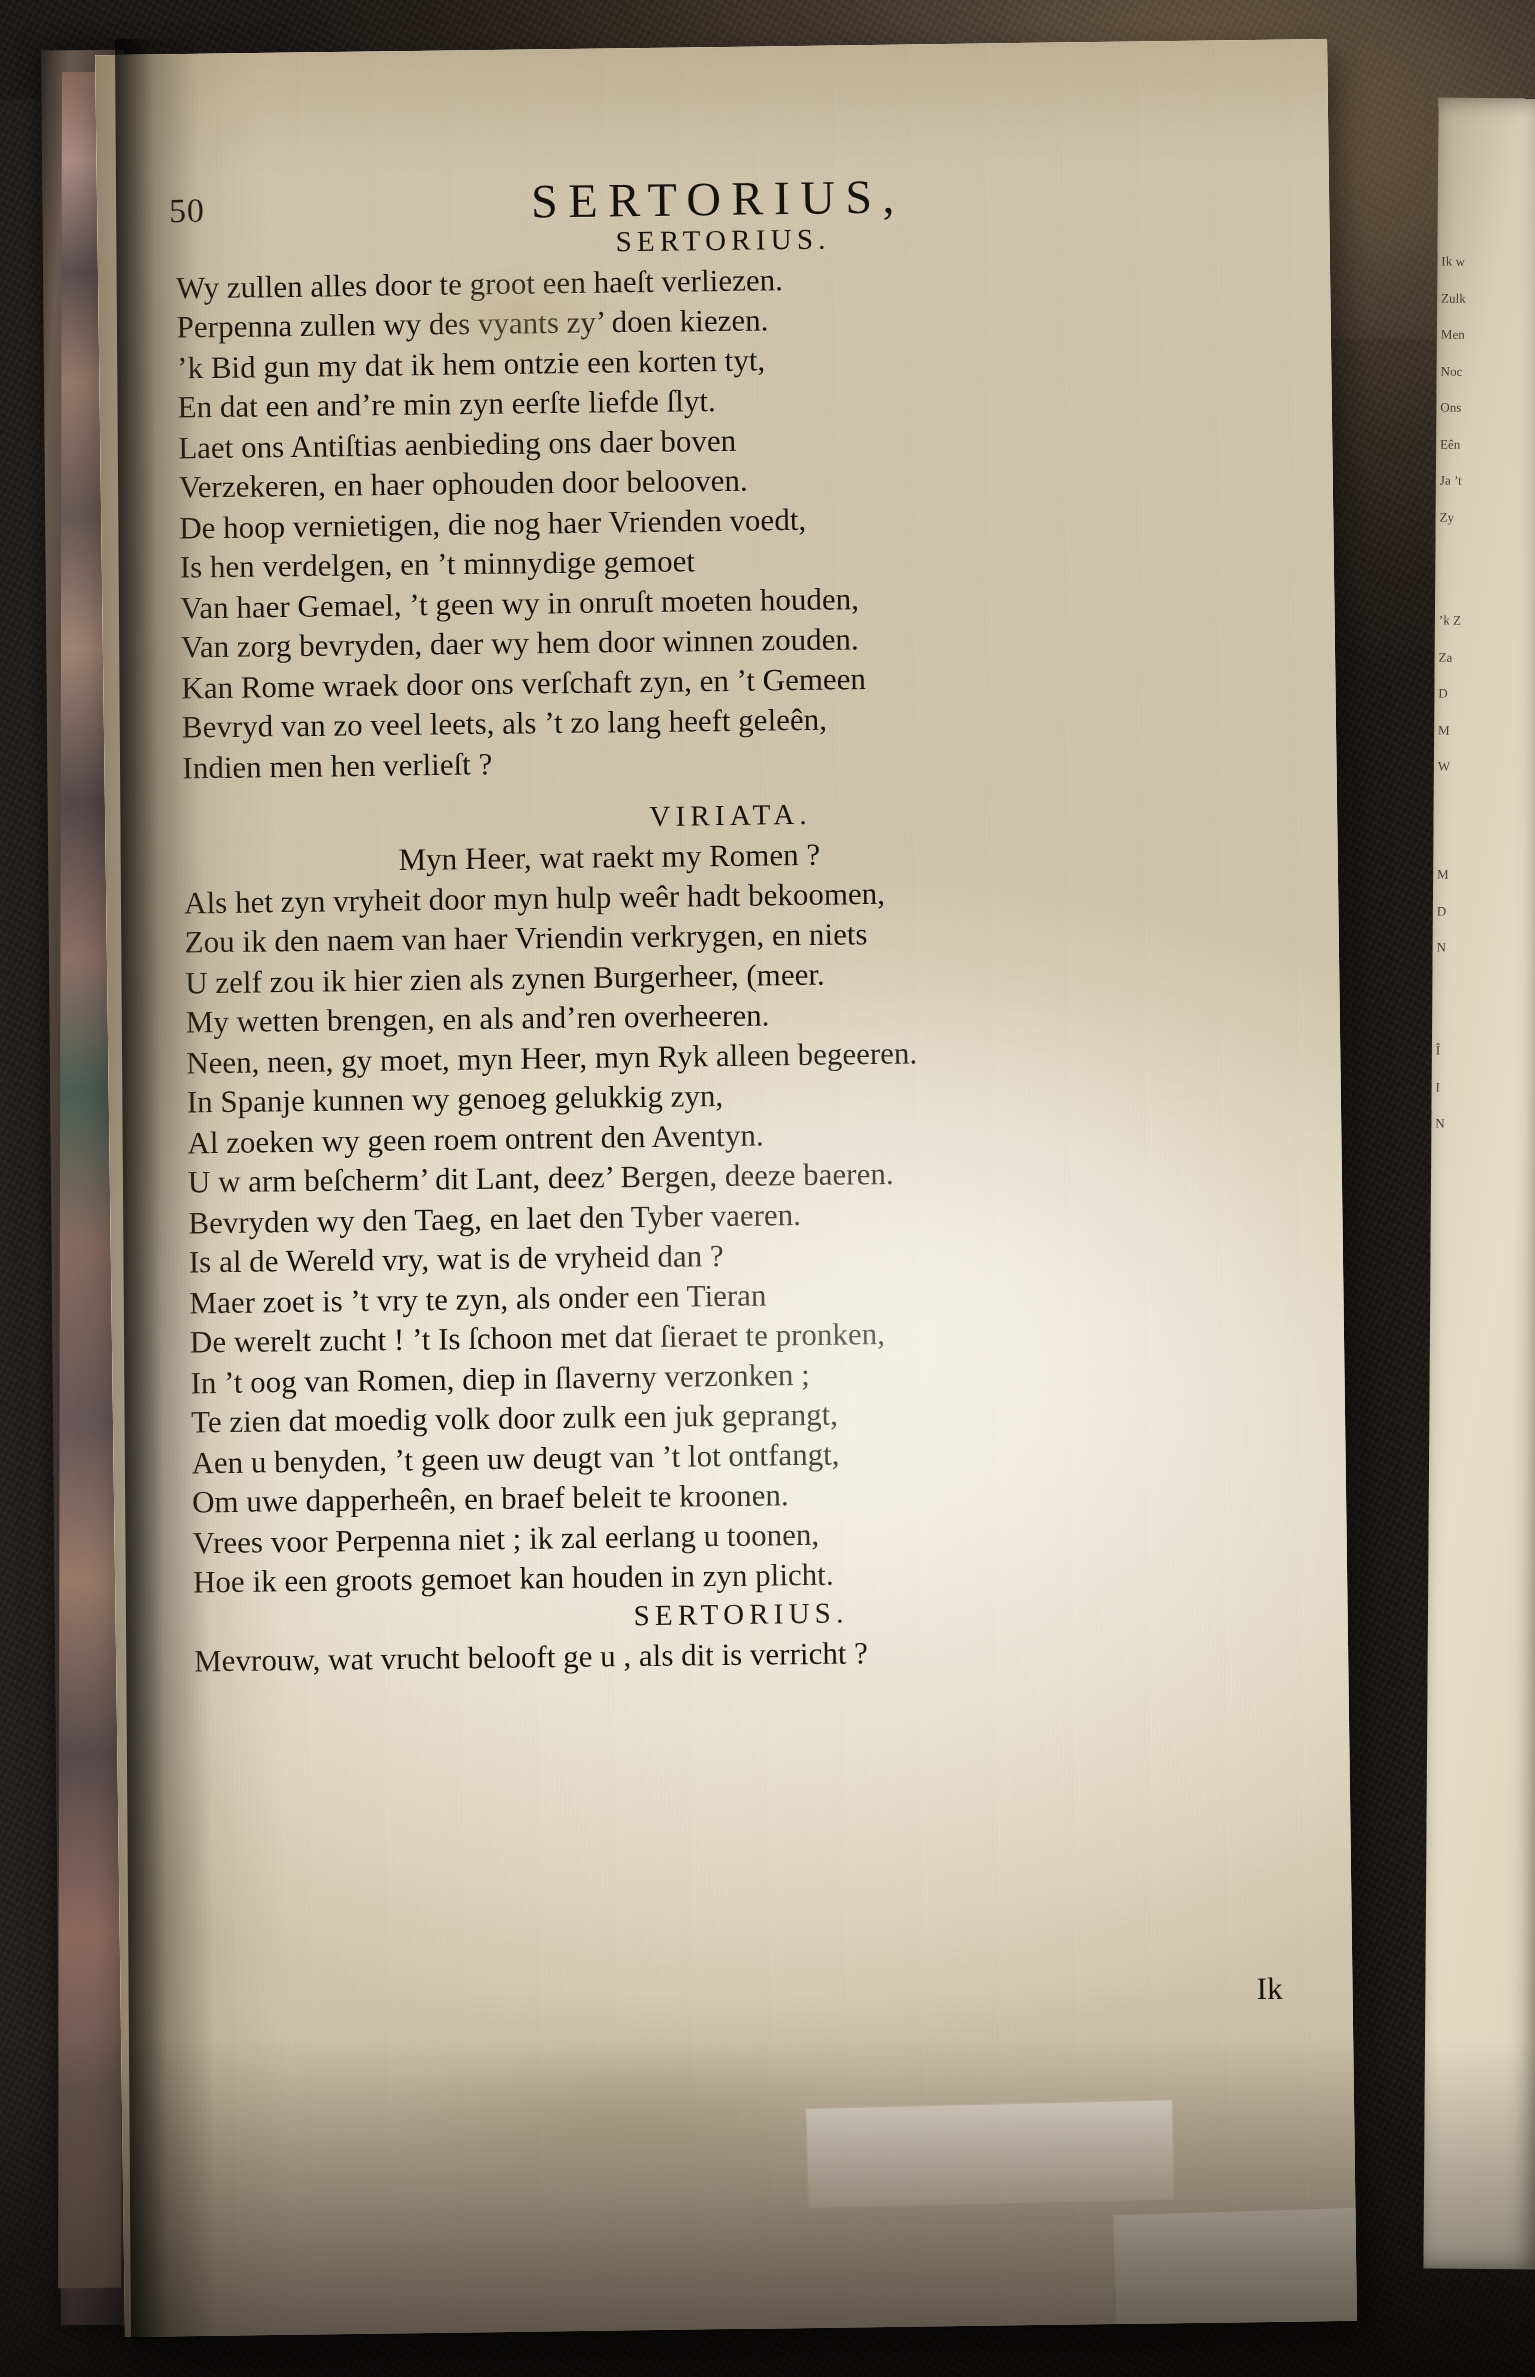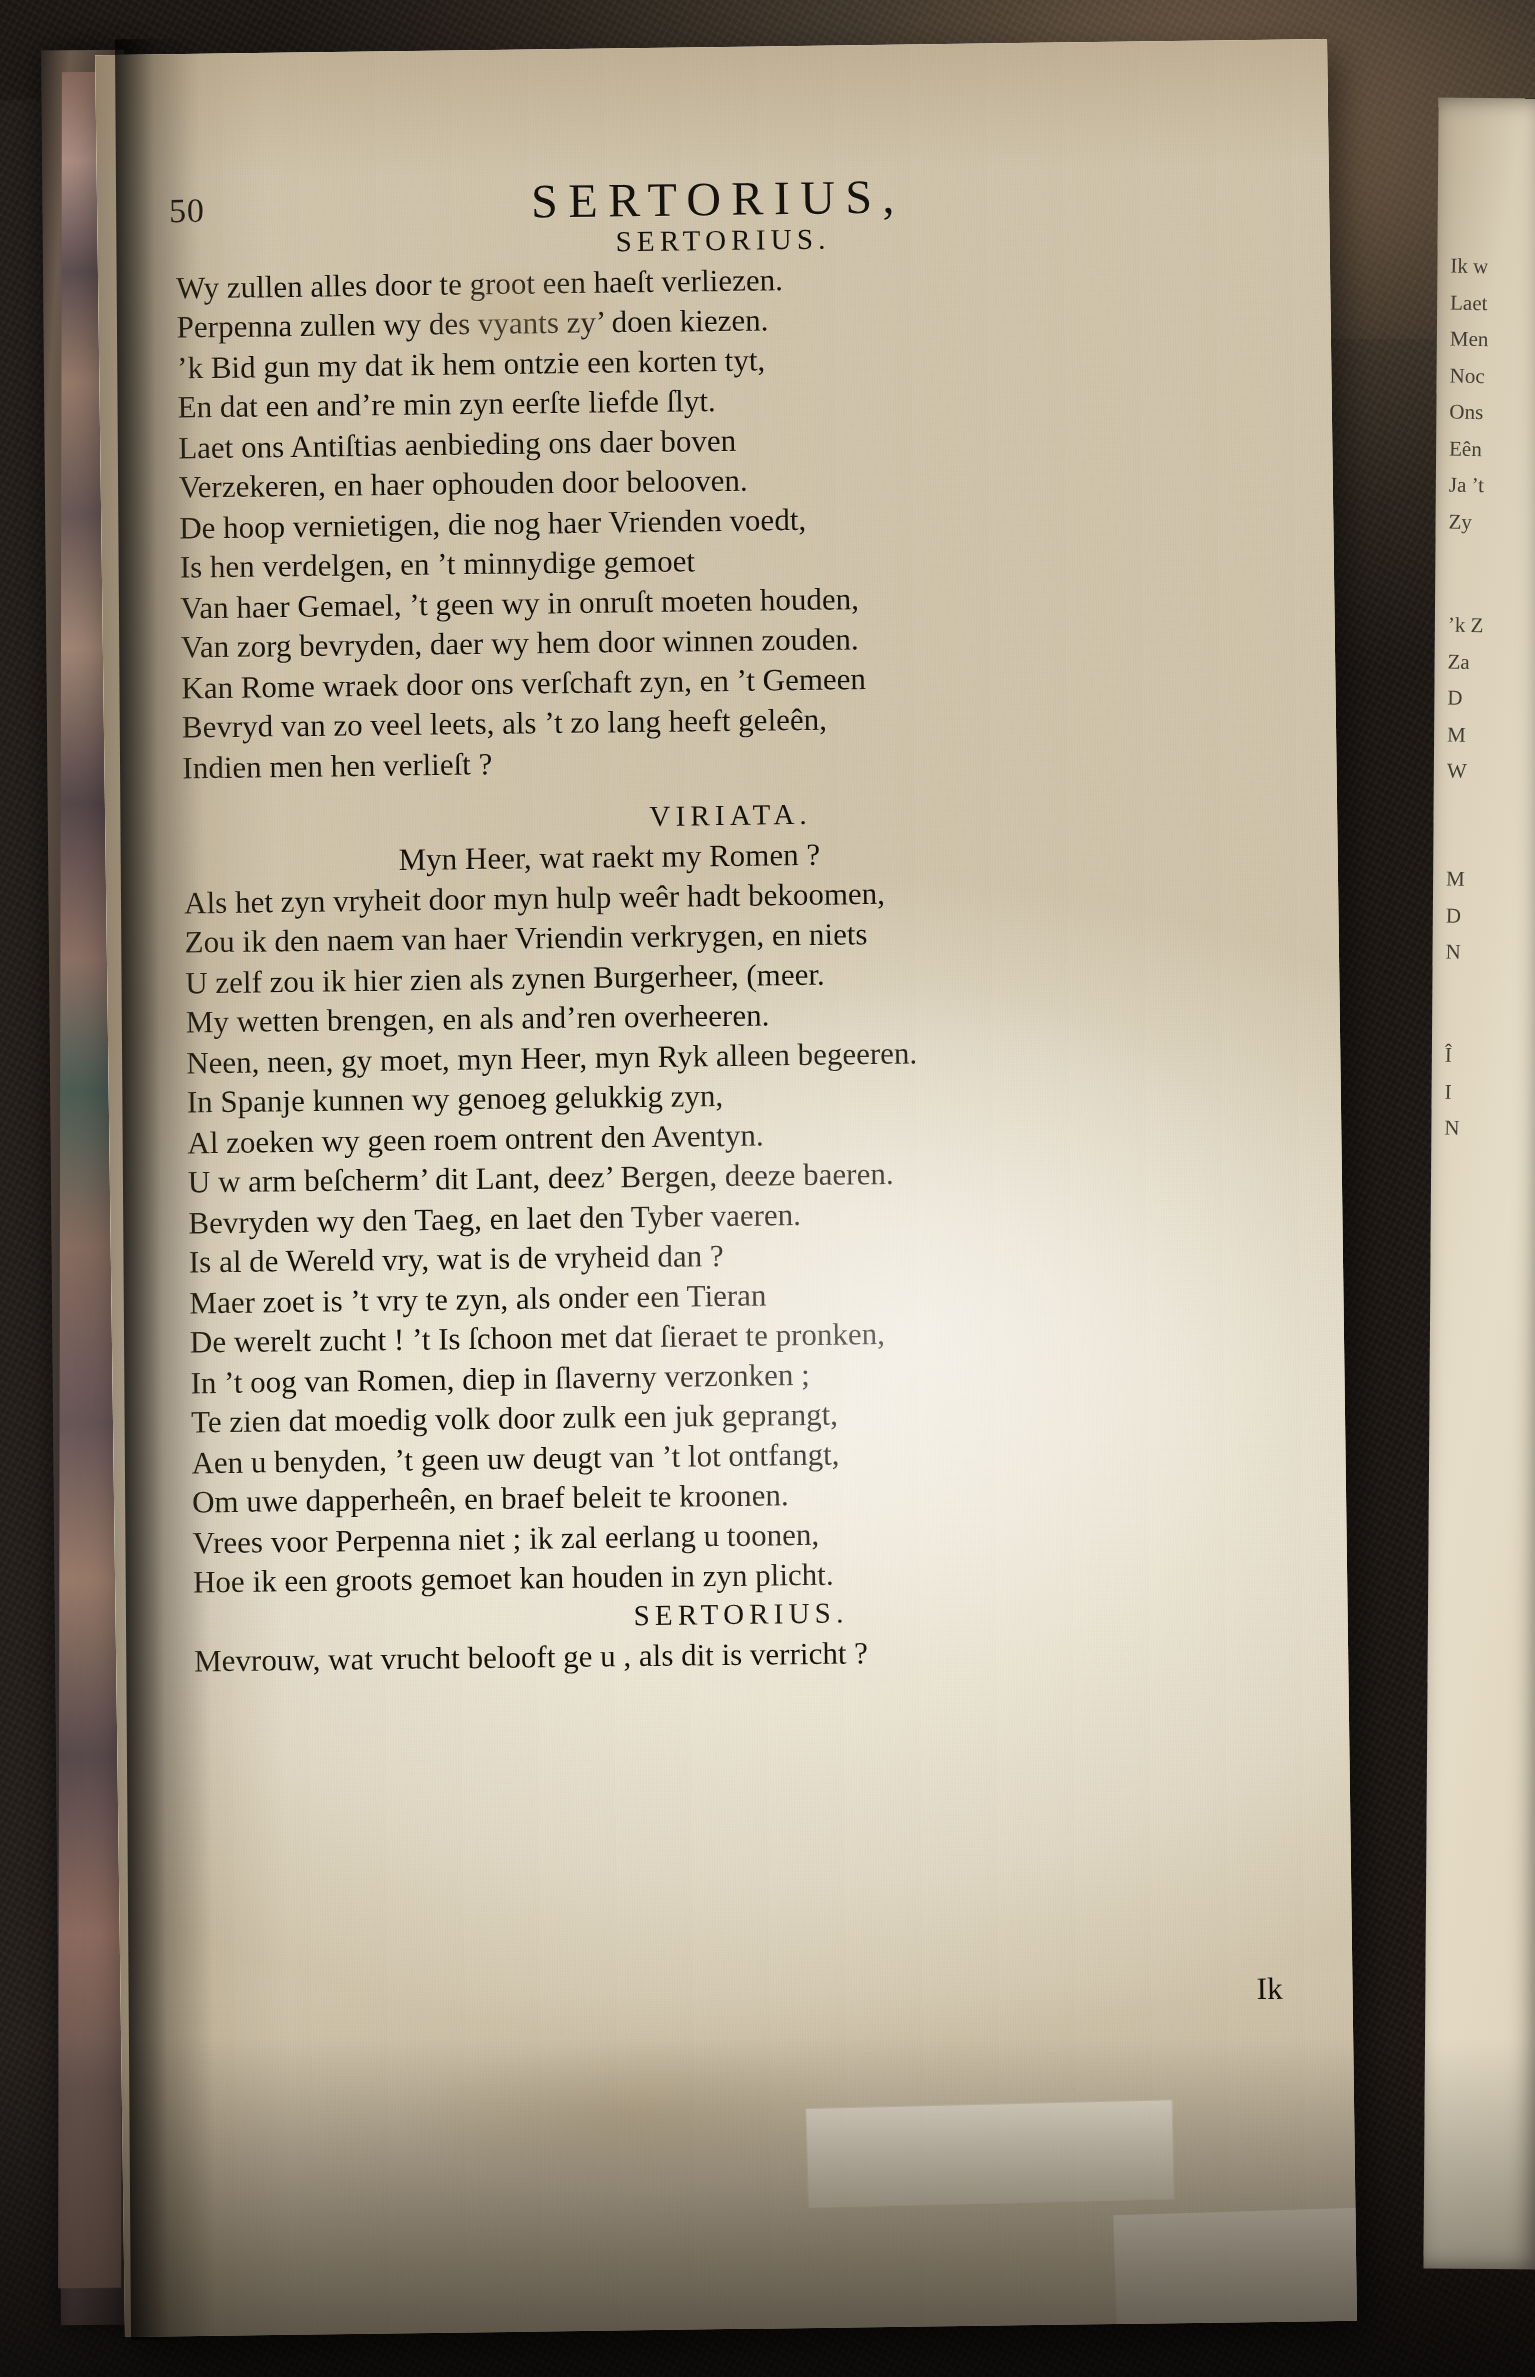--- a/index.html
+++ b/index.html
@@ -64,8 +64,8 @@
   }
   .right-page .rp-line {
     position: absolute;
-    left: 13px;
-    font-size: 21px;
+    left: 4px;
+    font-size: 13px;
     color: #2a241c;
     font-family: "Liberation Serif", serif;
     white-space: nowrap;

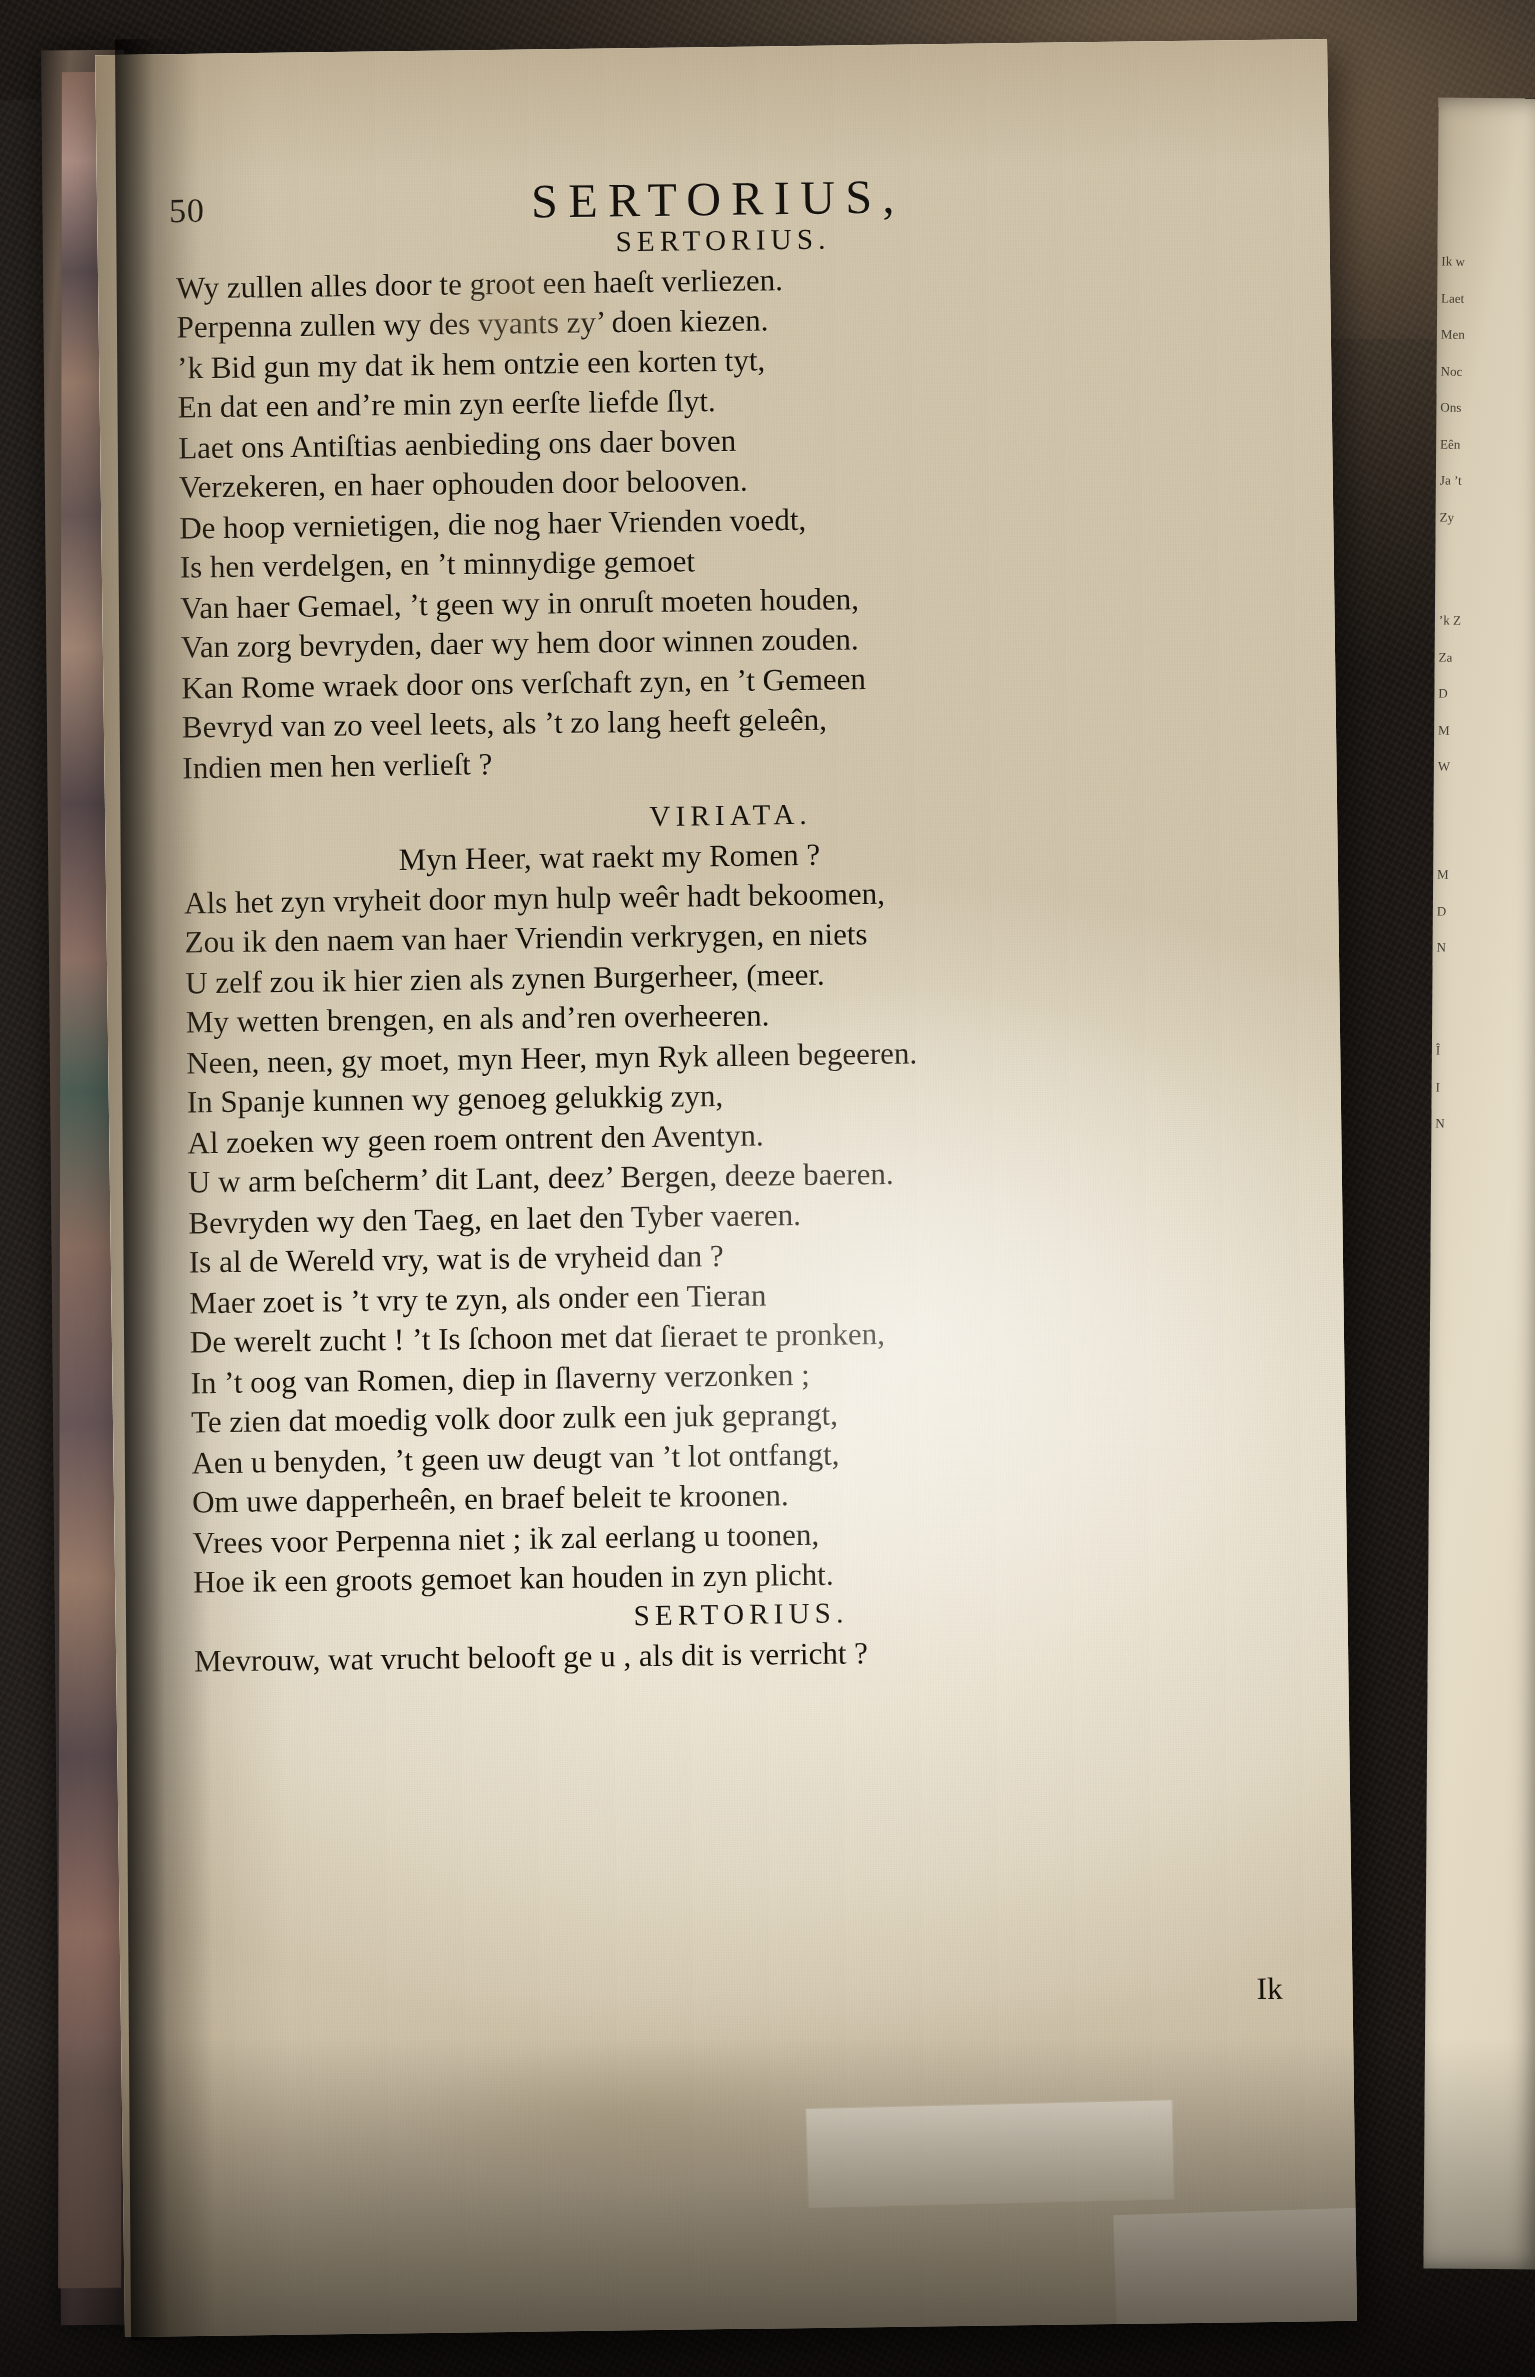--- a/index.html
+++ b/index.html
@@ -268,7 +268,7 @@
 
   <div class="right-page">
     <div class="rp-line" style="top:156px">Ik w</div>
-    <div class="rp-line" style="top:193px">Laet</div>
+    <div class="rp-line" style="top:193px">Zulk</div>
     <div class="rp-line" style="top:229px">Men</div>
     <div class="rp-line" style="top:266px">Noc</div>
     <div class="rp-line" style="top:302px">Ons</div>

